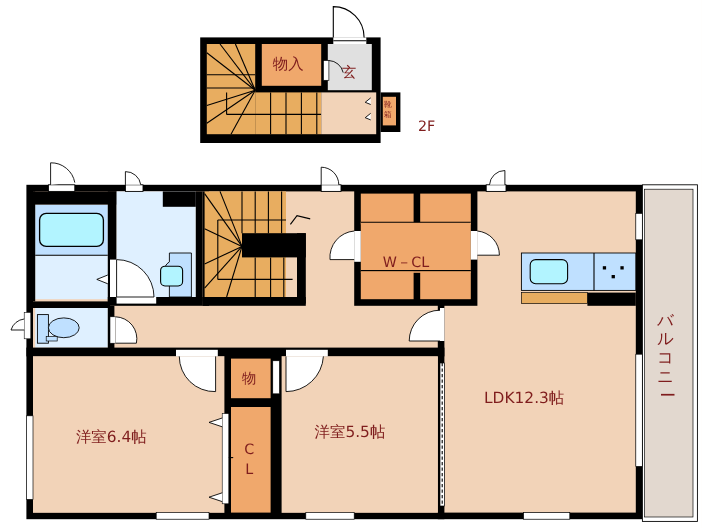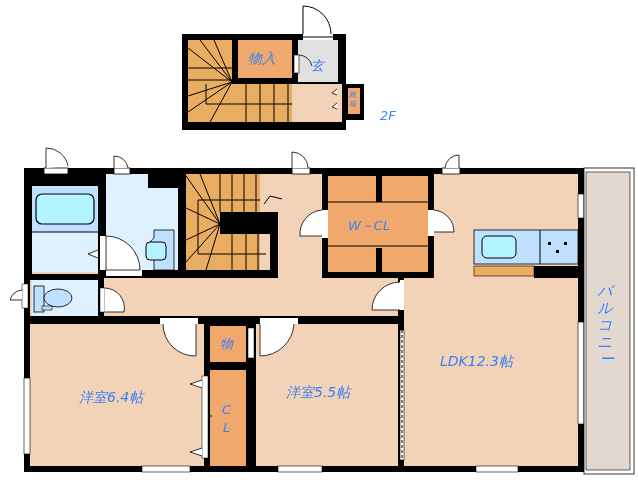--- a/index.html
+++ b/index.html
@@ -5,7 +5,7 @@
   html, body { margin:0; padding:0; background:#ffffff; }
   body { width:638px; height:480px; position:relative; overflow:hidden;
          font-family:"DejaVu Sans","Liberation Sans",sans-serif; }
-  .lbl { position:absolute; color:#3b82f6; white-space:nowrap;font-style:italic; }
+  .lbl { position:absolute; color:#7f1d1d; white-space:nowrap; }
   svg { position:absolute; left:0; top:0; }
 </style>
 </head>

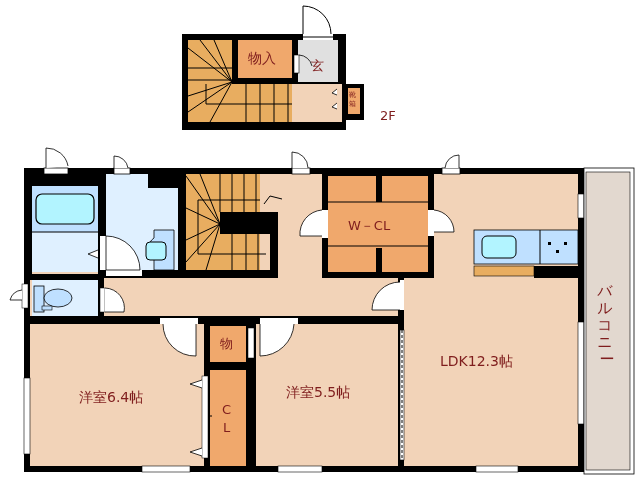--- a/index.html
+++ b/index.html
@@ -194,7 +194,7 @@
 </div>
 <div class="lbl" style="left:380px;top:108px;font-size:13px;">2F</div>
 
-<div class="lbl" style="left:348px;top:217px;font-size:13px;">W－CL</div>
+<div class="lbl" style="left:348px;top:230px;font-size:13px;">W－CL</div>
 <div class="lbl" style="left:440px;top:353px;font-size:14px;">LDK12.3帖</div>
 <div class="lbl" style="left:79px;top:389px;font-size:14px;">洋室6.4帖</div>
 <div class="lbl" style="left:286px;top:384px;font-size:14px;text-align:center;">洋室5.5帖</div>

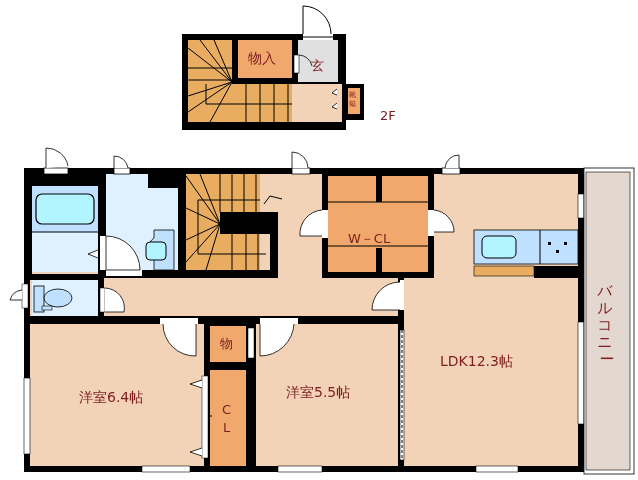--- a/index.html
+++ b/index.html
@@ -196,7 +196,7 @@
 
 <div class="lbl" style="left:348px;top:230px;font-size:13px;">W－CL</div>
 <div class="lbl" style="left:440px;top:353px;font-size:14px;">LDK12.3帖</div>
-<div class="lbl" style="left:79px;top:389px;font-size:14px;">洋室6.4帖</div>
+<div class="lbl" style="left:69px;top:389px;font-size:14px;">洋室6.4帖</div>
 <div class="lbl" style="left:286px;top:384px;font-size:14px;text-align:center;">洋室5.5帖</div>
 <div class="lbl" style="left:220px;top:335px;font-size:13px;">物</div>
 <div class="lbl" style="left:222px;top:402px;font-size:13px;">C</div>

